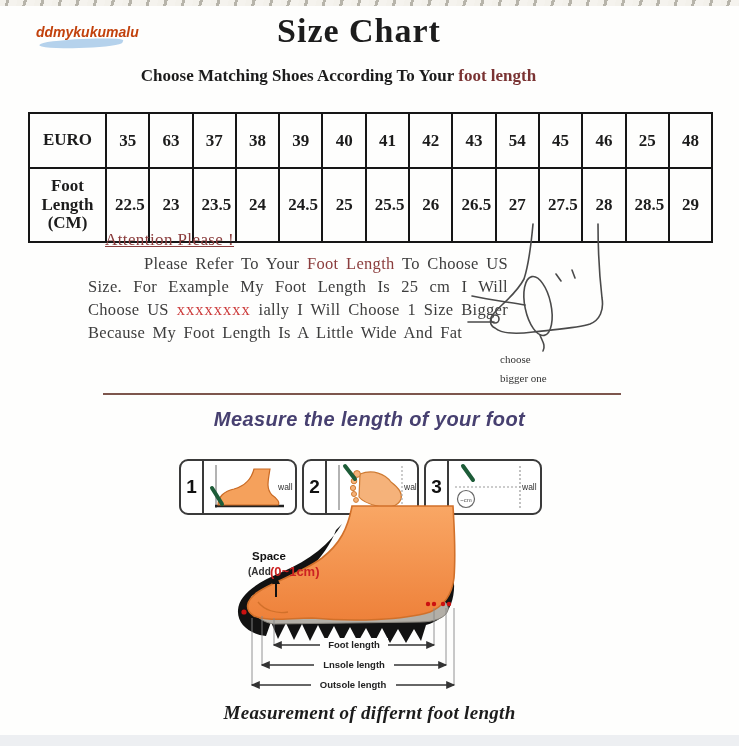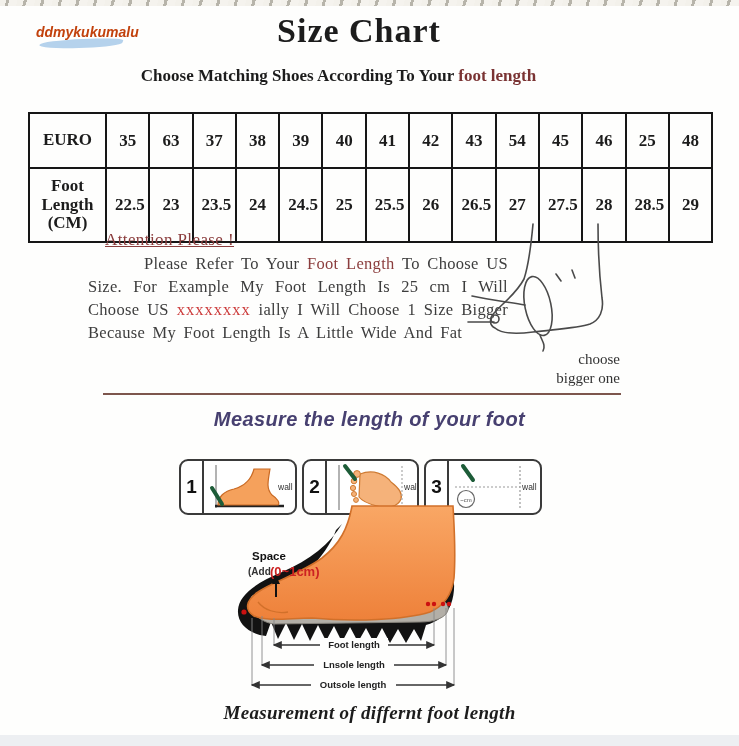--- a/index.html
+++ b/index.html
@@ -35,8 +35,8 @@
   .attn-para .maroon{color:#8b3d3d;}
   .attn-para .redx{color:#cc3b3b;letter-spacing:1px;}
   .foot-sketch{position:absolute;left:486px;top:222px;z-index:2;overflow:visible;}
-  .choose-bigger{position:absolute;left:500px;top:350px;width:120px;text-align:right;
-    font-size:15px;color:#333;line-height:19px;}
+  .choose-bigger{position:absolute;left:500px;top:350px;width:120px;text-align:left;
+    font-size:11px;color:#333;line-height:19px;}
   .rule{position:absolute;left:103px;top:393px;width:518px;height:2px;background:#7d564d;}
   .measure-heading{position:absolute;left:0;top:408px;width:739px;text-align:center;
     font-family:"Liberation Sans",sans-serif;font-style:italic;font-weight:bold;

